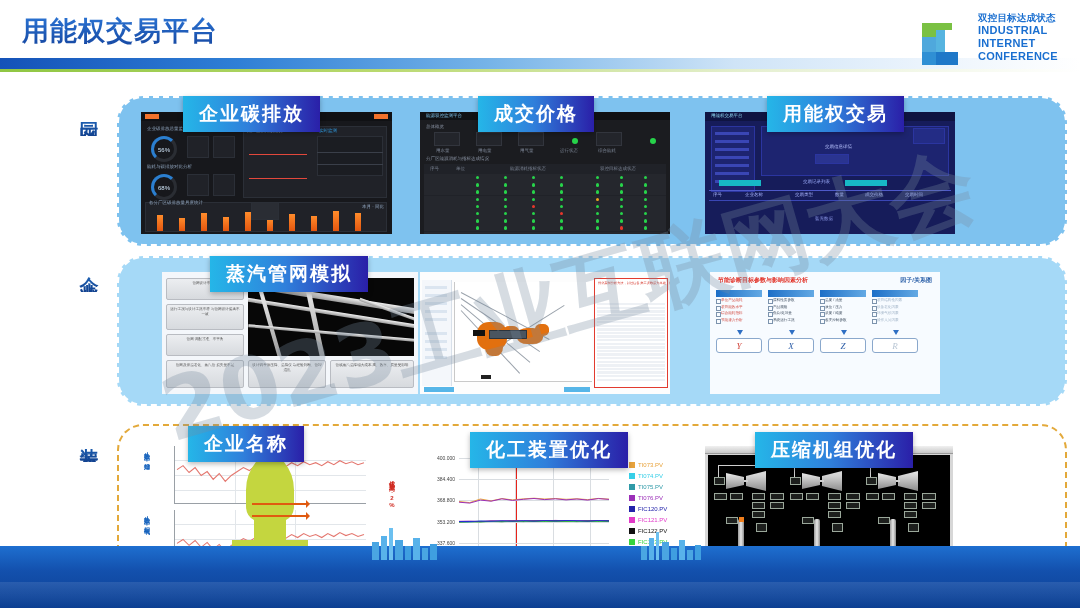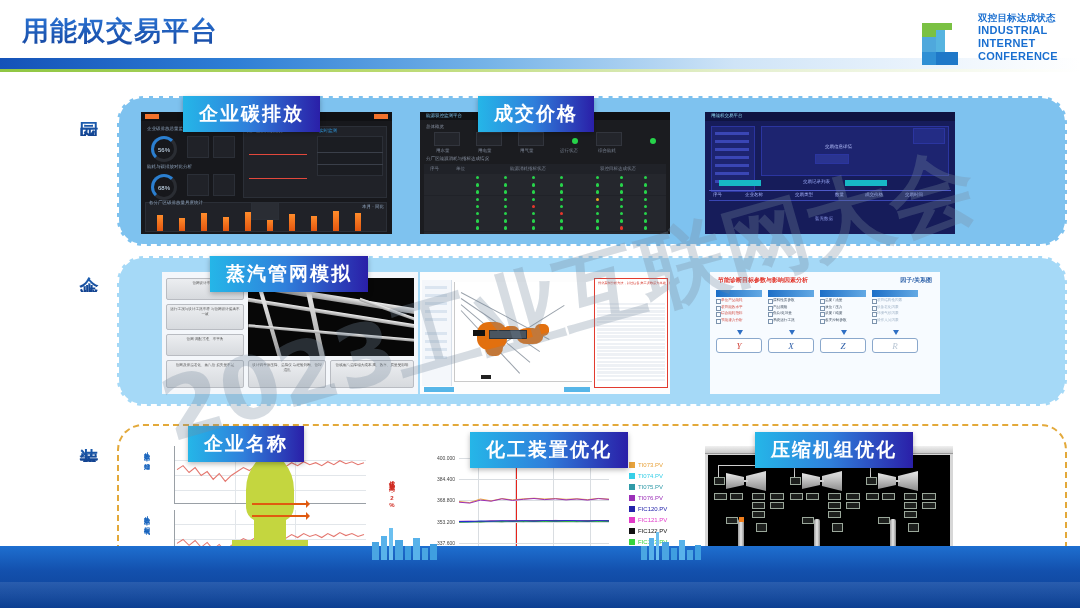--- a/index.html
+++ b/index.html
@@ -397,6 +397,7 @@
       <div class="tiny-label" style="left:110px;top:104px;color:#8d99e8">暂无数据</div>
     </div>
   </div>
+  <div class="card-title" style="left:62px; top:-16px;">用能权交易</div>
 </div>
 
 <div class="row-panel" id="row-panel-2"></div>

